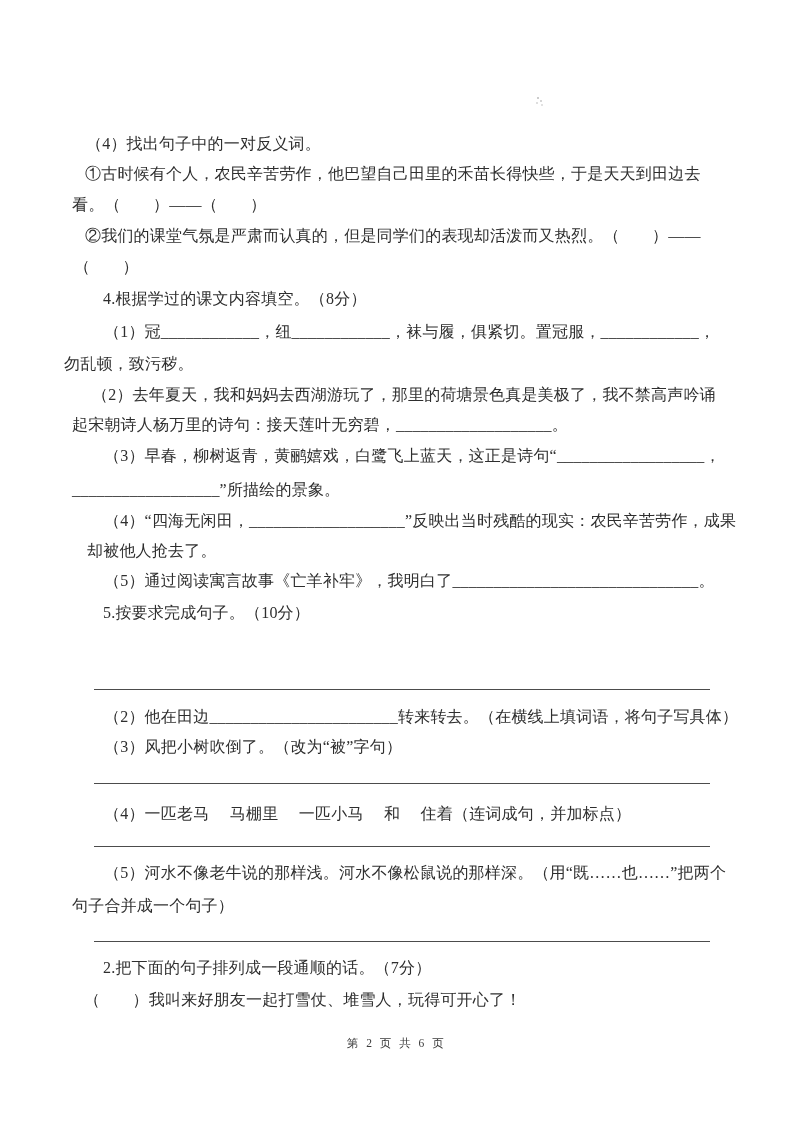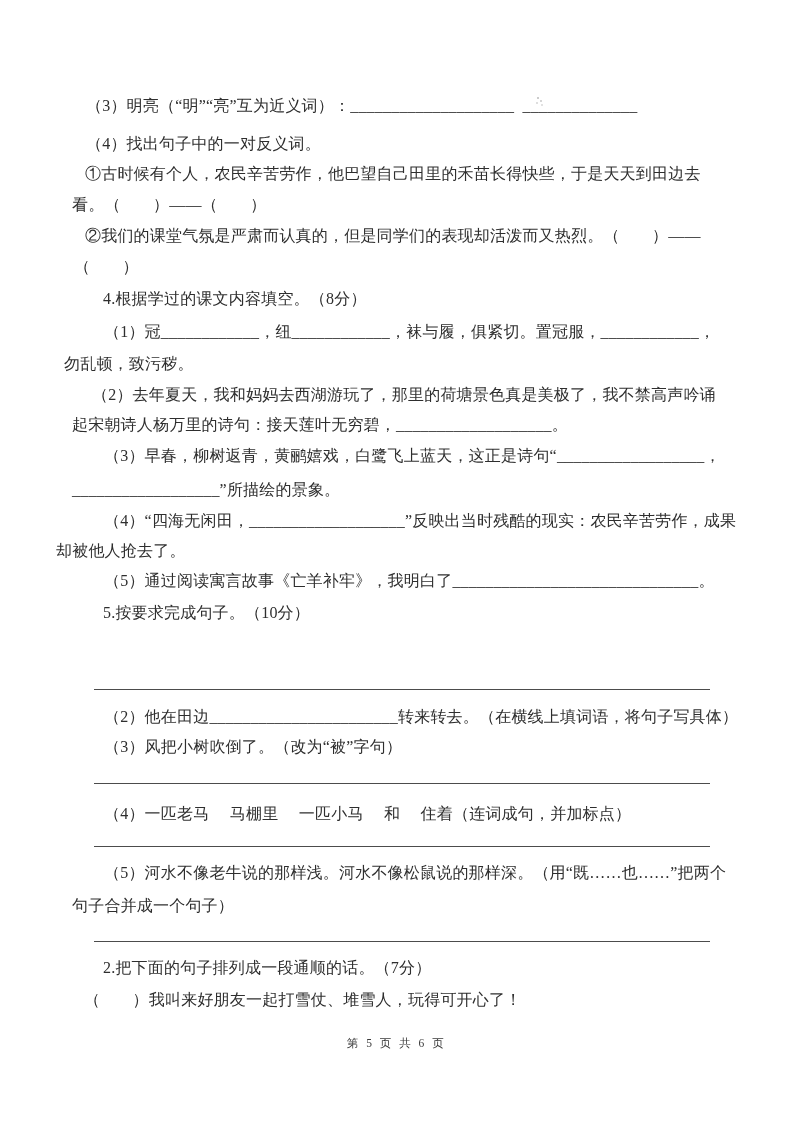--- a/index.html
+++ b/index.html
@@ -63,7 +63,6 @@
 
 <div class="page">
 
-  <div class="line" style="left:86px; top:95px;">（3）明亮（“明”“亮”互为近义词）：____________________  ______________</div>
   <div class="smudge"></div>
 
   <div class="line" style="left:86px; top:133px;">（4）找出句子中的一对反义词。</div>

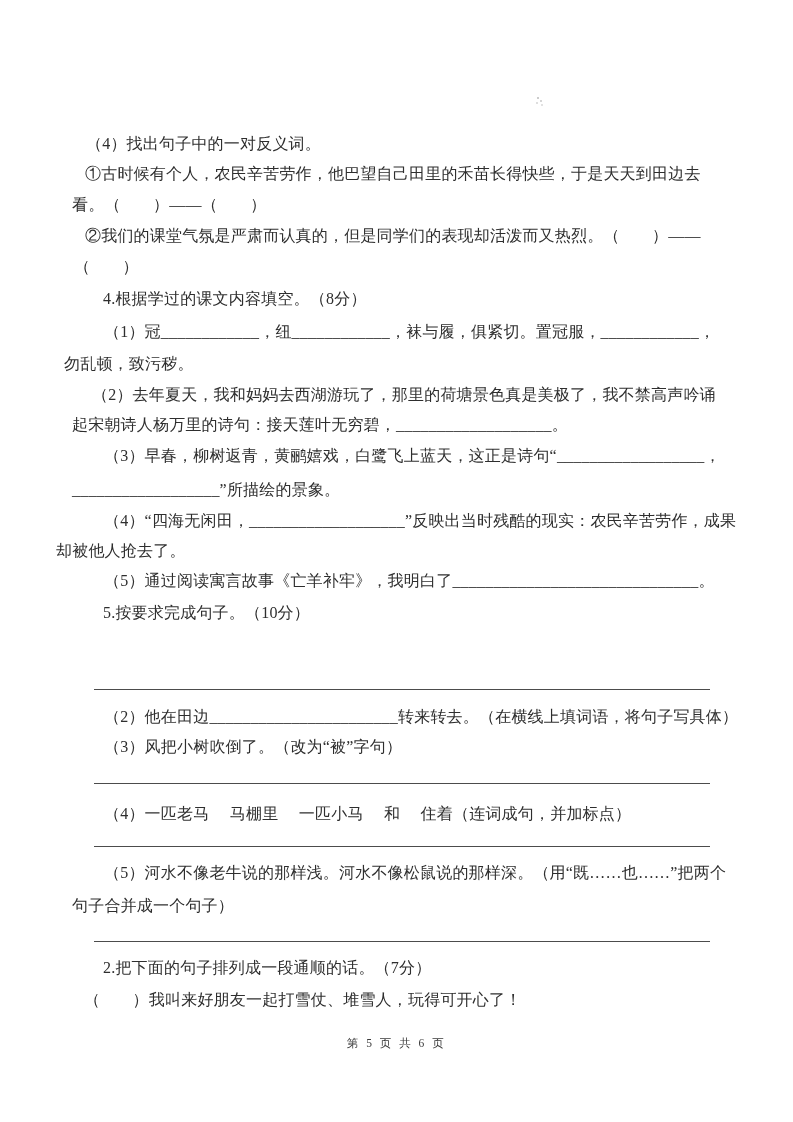--- a/index.html
+++ b/index.html
@@ -79,7 +79,7 @@
   <div class="line" style="left:104px; top:445px;">（3）早春，柳树返青，黄鹂嬉戏，白鹭飞上蓝天，这正是诗句“__________________，</div>
   <div class="line" style="left:72px; top:479px;">__________________”所描绘的景象。</div>
   <div class="line" style="left:104px; top:510px;">（4）“四海无闲田，___________________”反映出当时残酷的现实：农民辛苦劳作，成果</div>
-  <div class="line" style="left:56px; top:540px;">却被他人抢去了。</div>
+  <div class="line" style="left:87px; top:540px;">却被他人抢去了。</div>
   <div class="line" style="left:104px; top:570px;">（5）通过阅读寓言故事《亡羊补牢》，我明白了______________________________。</div>
 
   <div class="line" style="left:103px; top:602px;">5.按要求完成句子。（10分）</div>

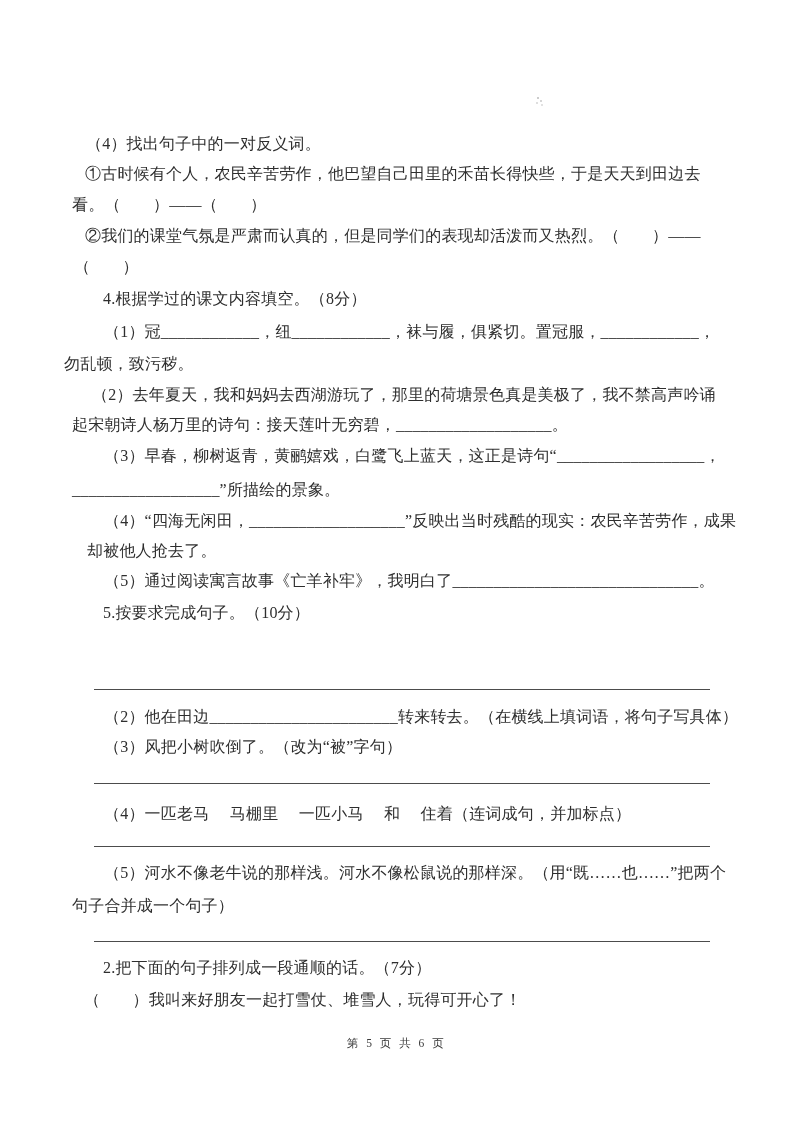--- a/index.html
+++ b/index.html
@@ -96,7 +96,7 @@
   <div class="line" style="left:103px; top:957px;">2.把下面的句子排列成一段通顺的话。（7分）</div>
   <div class="line" style="left:84px; top:989px;">（　　）我叫来好朋友一起打雪仗、堆雪人，玩得可开心了！</div>
 
-  <div class="footer" style="top:1036px;">第 5 页 共 6 页</div>
+  <div class="footer" style="top:1036px;">第 2 页 共 6 页</div>
 
 </div>
 

